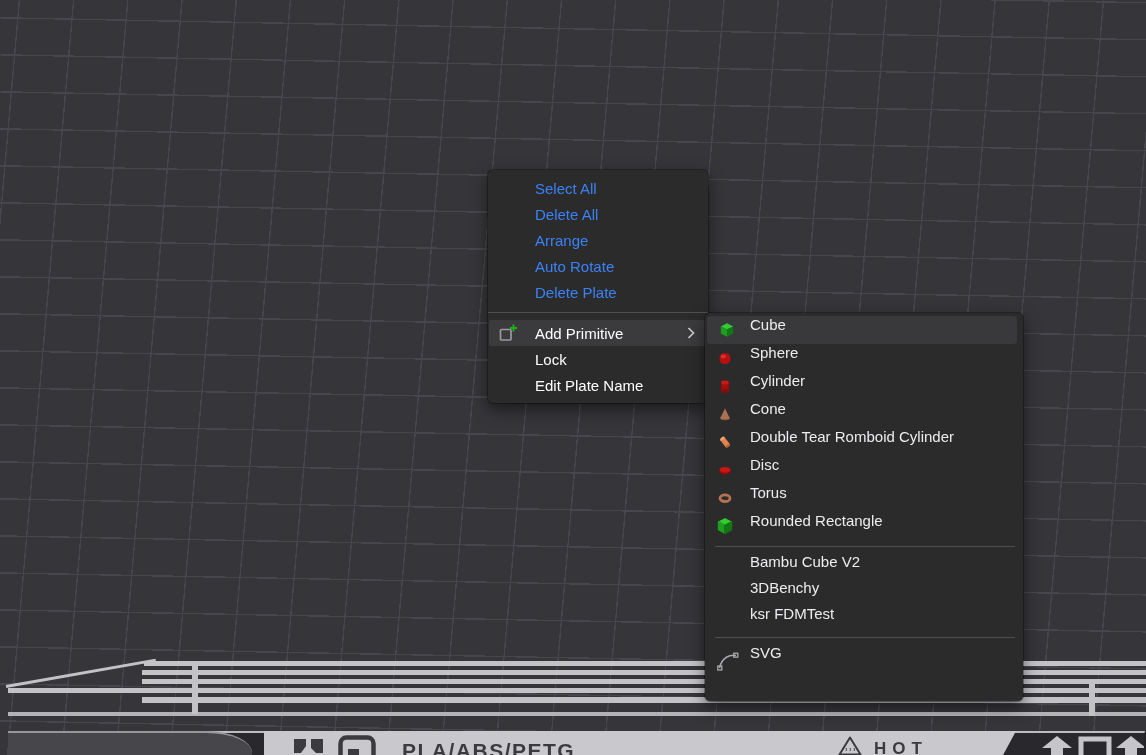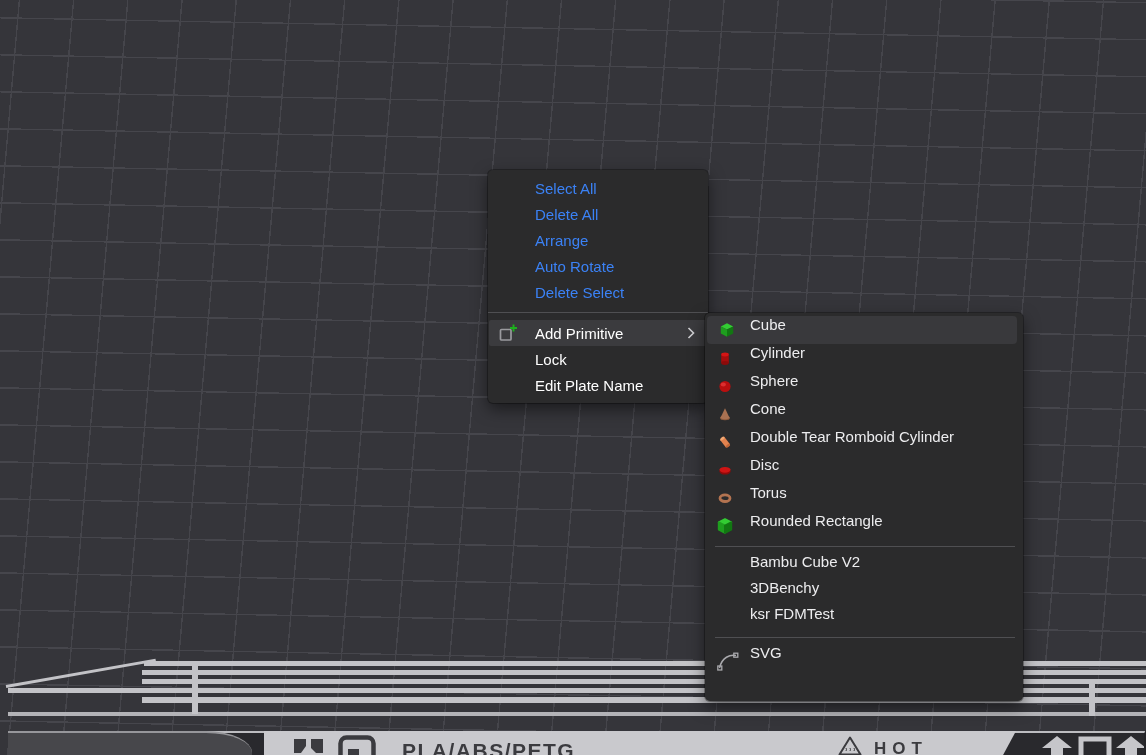--- a/index.html
+++ b/index.html
@@ -134,7 +134,7 @@
     <span>Auto Rotate</span>
   </div>
   <div class="mrow disabled">
-    <span>Delete Select</span>
+    <span>Delete Plate</span>
   </div>
   <div class="msep"></div>
   <div class="mrow active">

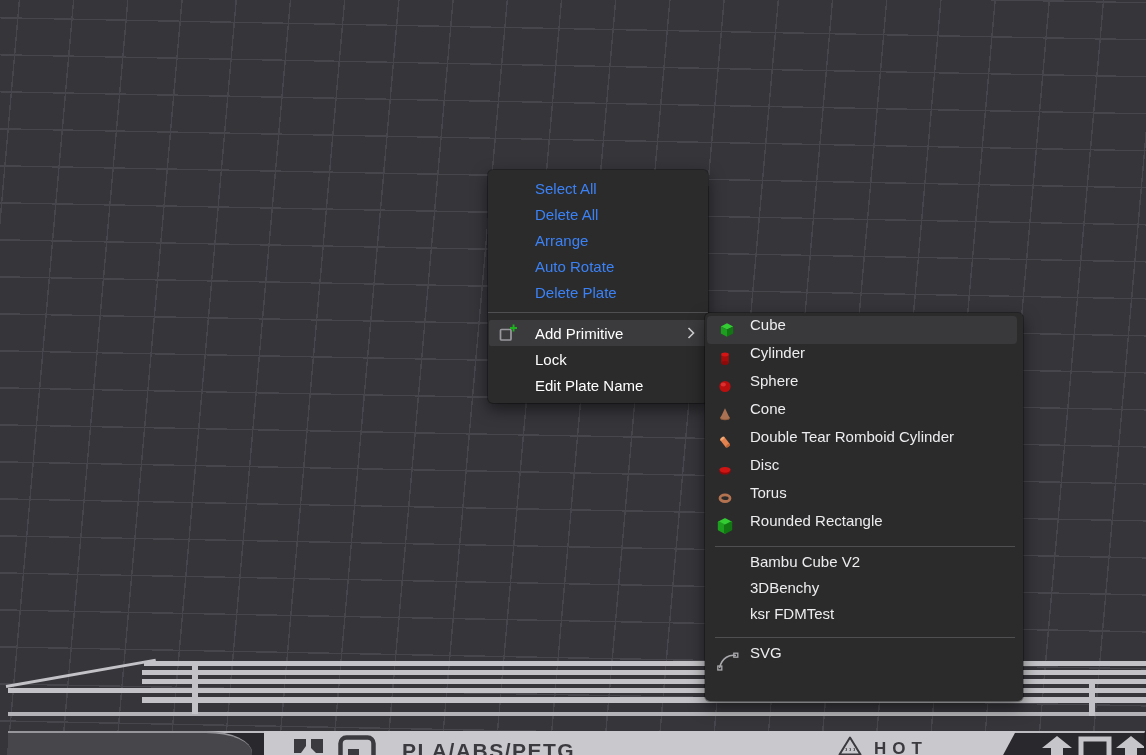--- a/index.html
+++ b/index.html
@@ -173,21 +173,21 @@
   <div class="srow">
     <span class="micon">
       <svg width="16" height="16" viewBox="0 0 16 16">
+        <circle cx="8" cy="8.5" r="5.6" fill="#b90f0f"></circle>
+        <ellipse cx="6.3" cy="6.4" rx="2.6" ry="2" fill="#e23535" opacity="0.85"></ellipse>
+      </svg>
+    </span>
+    <span>Sphere</span>
+  </div>
+  <div class="srow">
+    <span class="micon">
+      <svg width="16" height="16" viewBox="0 0 16 16">
         <rect x="4.2" y="4.5" width="7.6" height="8.5" fill="#a50d0d"></rect>
         <ellipse cx="8" cy="13" rx="3.8" ry="1.9" fill="#8c0a0a"></ellipse>
         <ellipse cx="8" cy="4.5" rx="3.8" ry="1.9" fill="#d31515"></ellipse>
       </svg>
     </span>
     <span>Cylinder</span>
-  </div>
-  <div class="srow">
-    <span class="micon">
-      <svg width="16" height="16" viewBox="0 0 16 16">
-        <circle cx="8" cy="8.5" r="5.6" fill="#b90f0f"></circle>
-        <ellipse cx="6.3" cy="6.4" rx="2.6" ry="2" fill="#e23535" opacity="0.85"></ellipse>
-      </svg>
-    </span>
-    <span>Sphere</span>
   </div>
   <div class="srow">
     <span class="micon">

